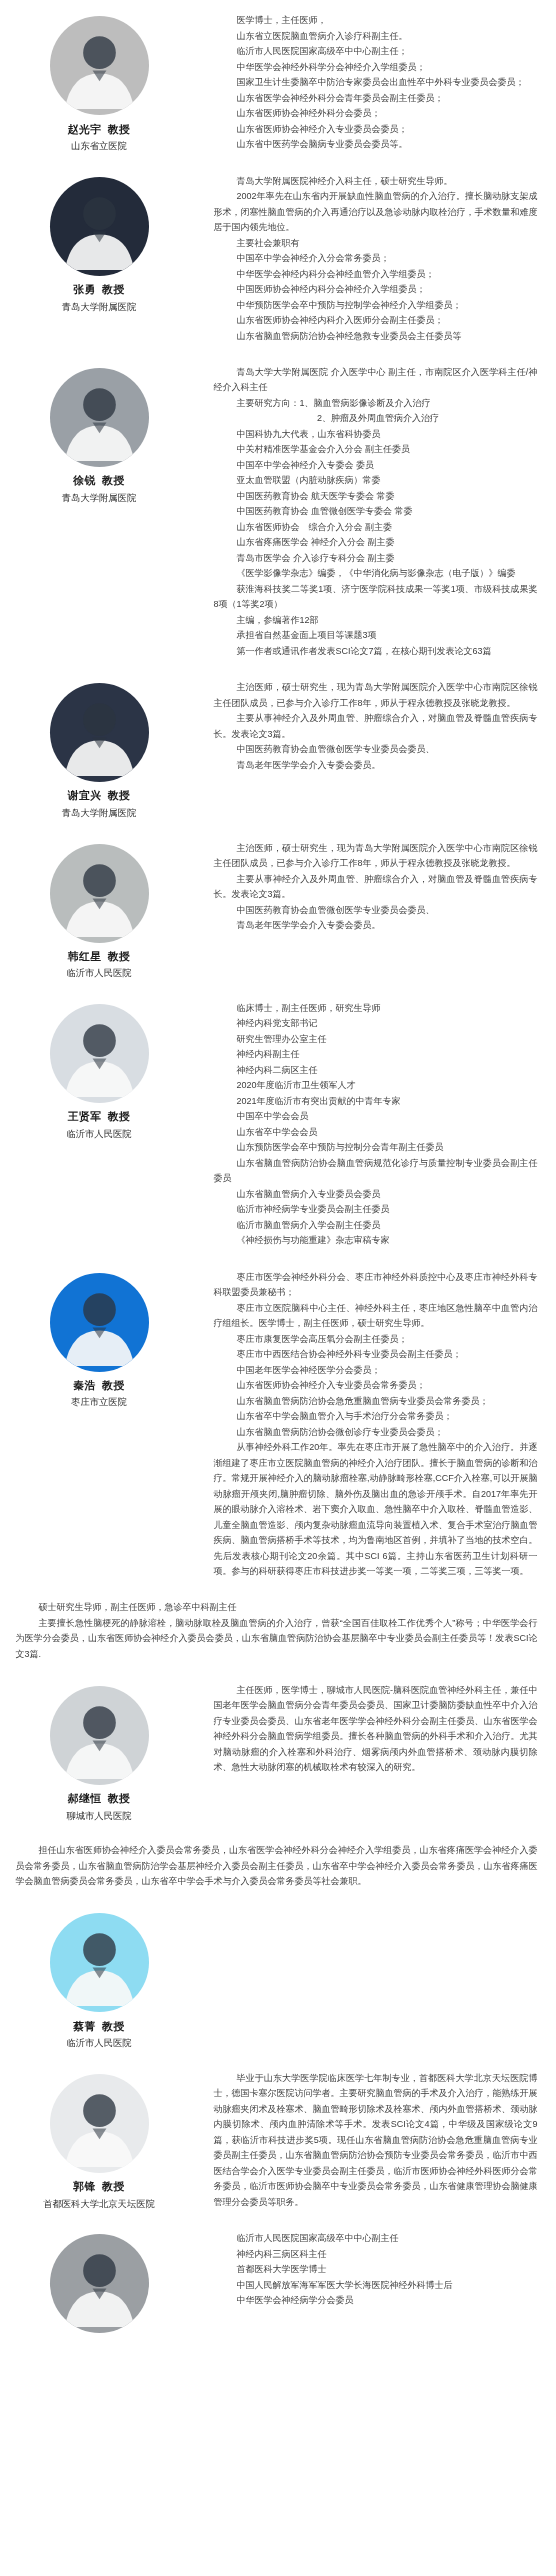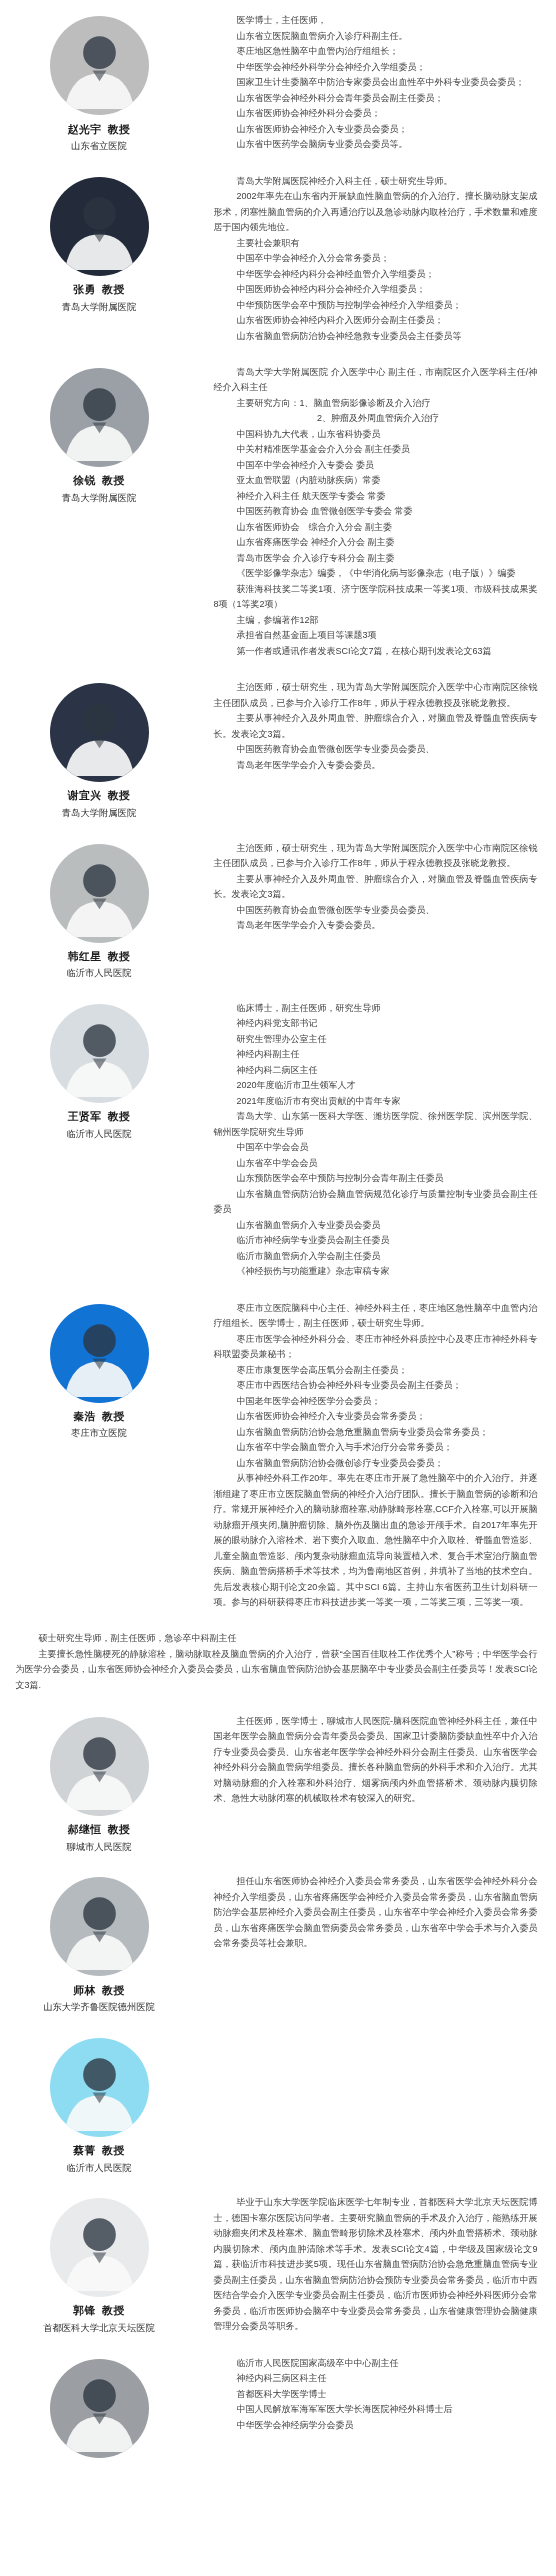--- a/index.html
+++ b/index.html
@@ -40,7 +40,7 @@
     <div class="col-right">
           <p class="bio-line">医学博士，主任医师，</p>
           <p class="bio-line">山东省立医院脑血管病介入诊疗科副主任。</p>
-          <p class="bio-line">枣庄地区急性脑卒中血管内治疗组组长；</p>
+          <p class="bio-line">临沂市人民医院国家高级卒中中心副主任；</p>
           <p class="bio-line">中华医学会神经外科学分会神经介入学组委员；</p>
           <p class="bio-line">国家卫生计生委脑卒中防治专家委员会出血性卒中外科专业委员会委员；</p>
           <p class="bio-line">山东省医学会神经外科分会青年委员会副主任委员；</p>

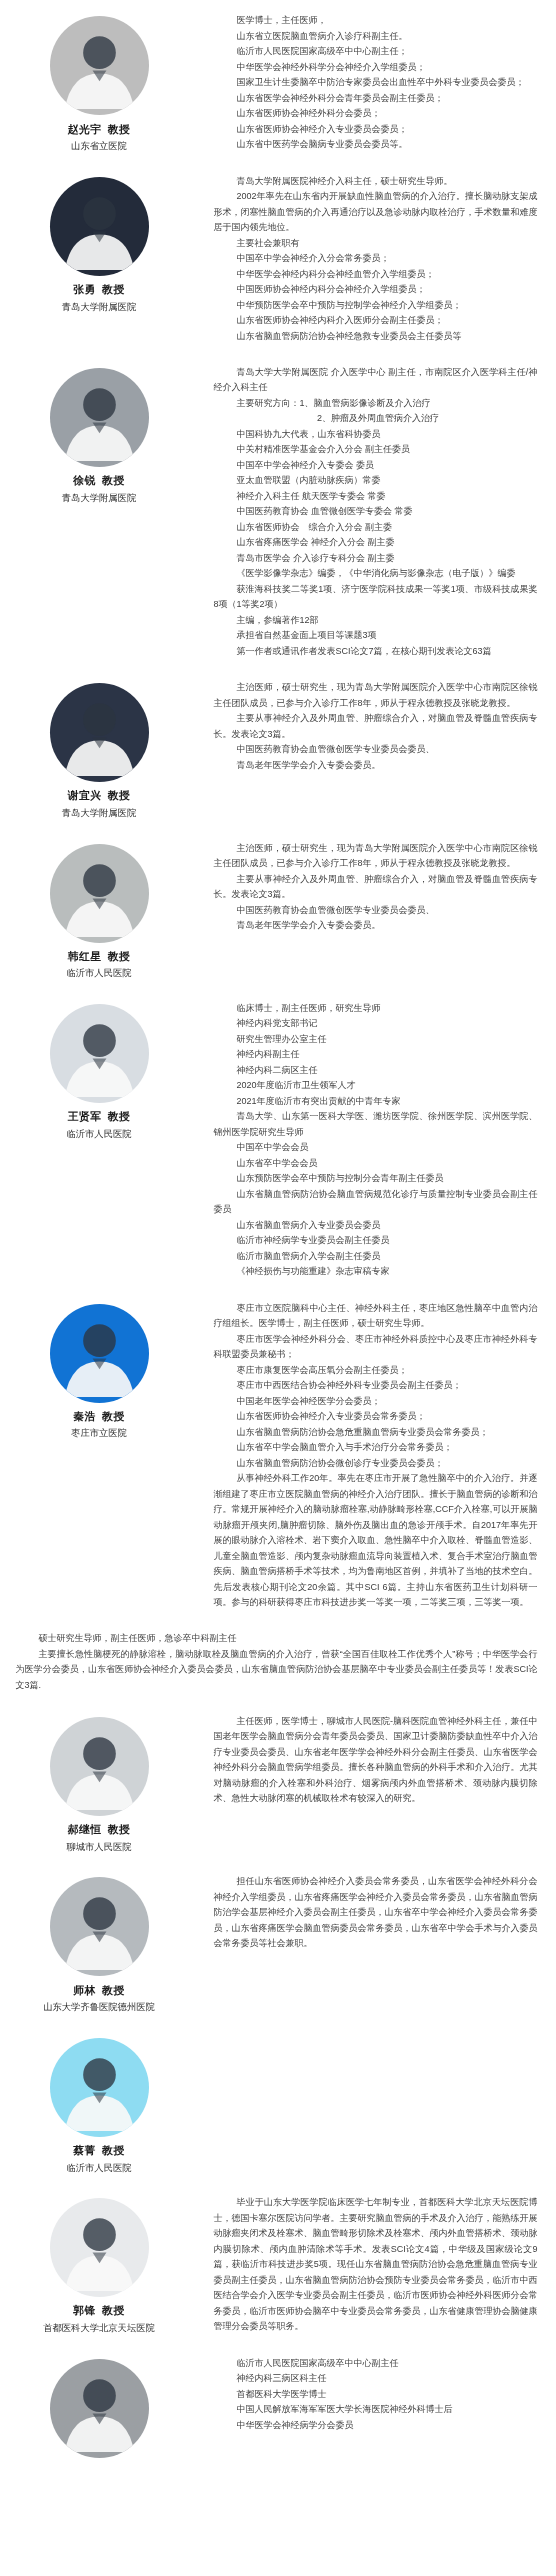--- a/index.html
+++ b/index.html
@@ -103,7 +103,7 @@
           <p class="bio-line">中关村精准医学基金会介入分会 副主任委员</p>
           <p class="bio-line">中国卒中学会神经介入专委会 委员</p>
           <p class="bio-line">亚太血管联盟（内脏动脉疾病）常委</p>
-          <p class="bio-line">神经介入科主任 航天医学专委会 常委</p>
+          <p class="bio-line">中国医药教育协会 航天医学专委会 常委</p>
           <p class="bio-line">中国医药教育协会 血管微创医学专委会 常委</p>
           <p class="bio-line">山东省医师协会　综合介入分会 副主委</p>
           <p class="bio-line">山东省疼痛医学会 神经介入分会 副主委</p>

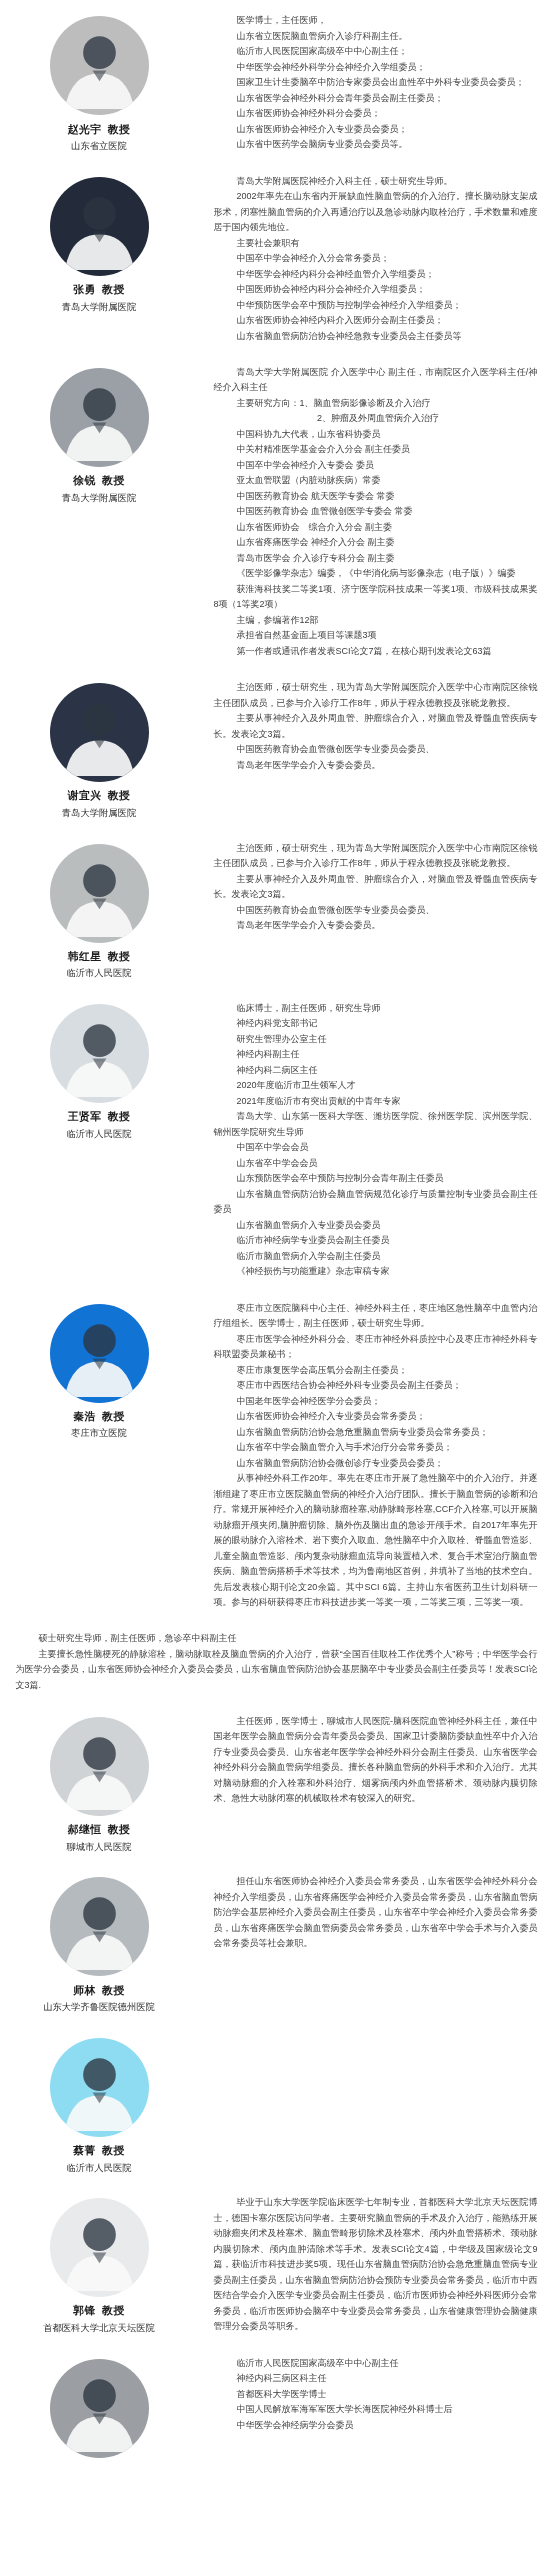--- a/index.html
+++ b/index.html
@@ -188,7 +188,6 @@
           <p class="bio-line">神经内科二病区主任</p>
           <p class="bio-line">2020年度临沂市卫生领军人才</p>
           <p class="bio-line">2021年度临沂市有突出贡献的中青年专家</p>
-          <p class="bio-line">青岛大学、山东第一医科大学医、潍坊医学院、徐州医学院、滨州医学院、锦州医学院研究生导师</p>
           <p class="bio-line">中国卒中学会会员</p>
           <p class="bio-line">山东省卒中学会会员</p>
           <p class="bio-line">山东预防医学会卒中预防与控制分会青年副主任委员</p>

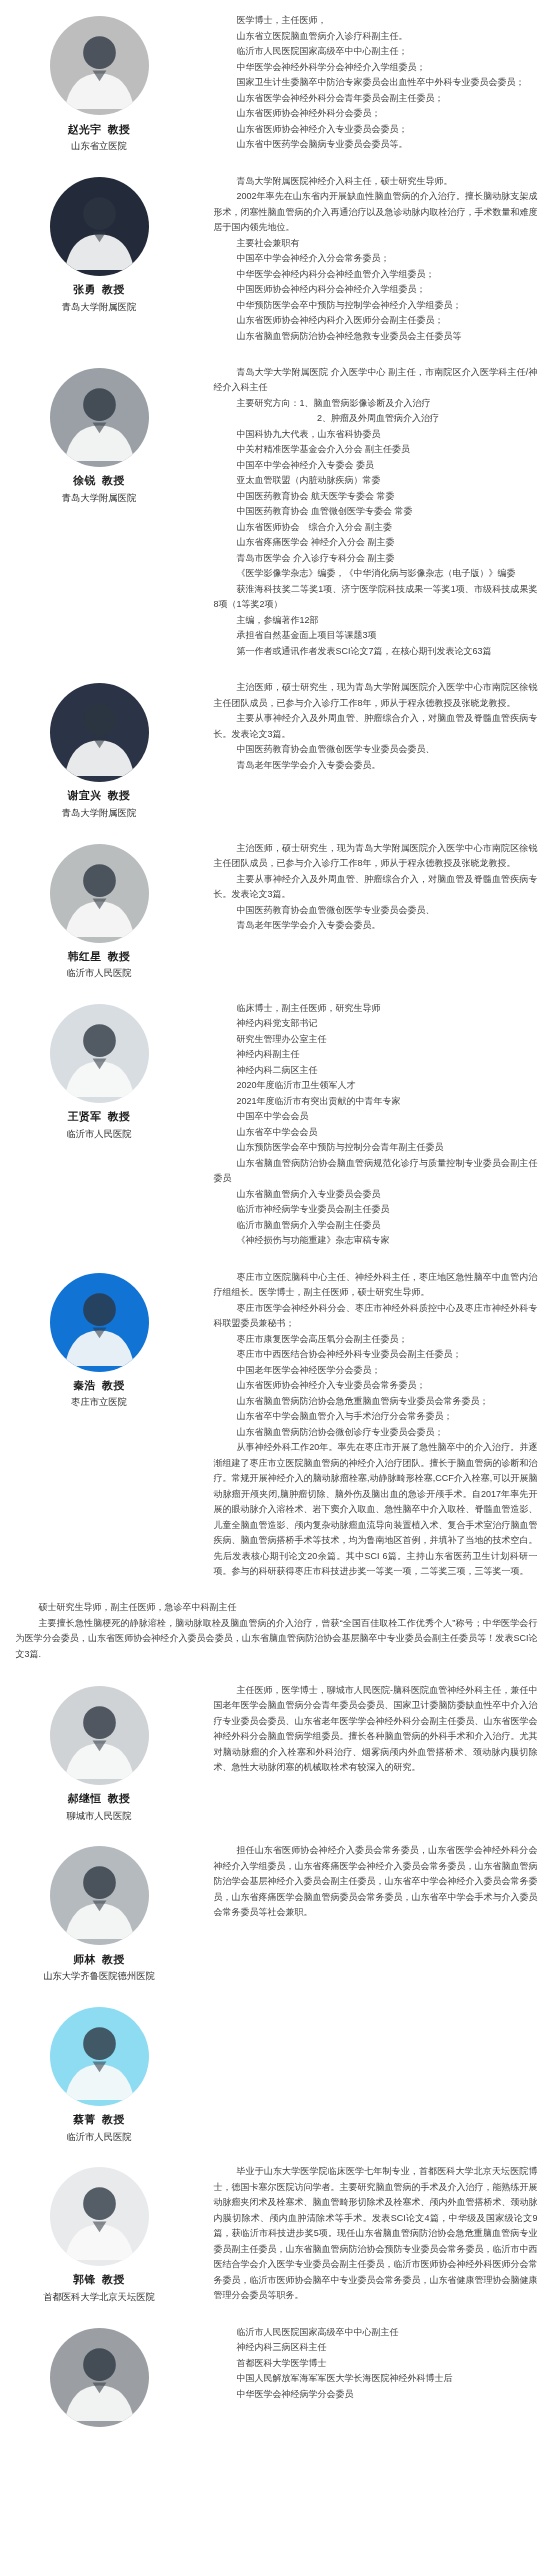--- a/index.html
+++ b/index.html
@@ -216,8 +216,8 @@
           </div>
     </div>
     <div class="col-right">
+          <p class="bio-line">枣庄市医学会神经外科分会、枣庄市神经外科质控中心及枣庄市神经外科专科联盟委员兼秘书；</p>
           <p class="bio-line">枣庄市立医院脑科中心主任、神经外科主任，枣庄地区急性脑卒中血管内治疗组组长。医学博士，副主任医师，硕士研究生导师。</p>
-          <p class="bio-line">枣庄市医学会神经外科分会、枣庄市神经外科质控中心及枣庄市神经外科专科联盟委员兼秘书；</p>
           <p class="bio-line">枣庄市康复医学会高压氧分会副主任委员；</p>
           <p class="bio-line">枣庄市中西医结合协会神经外科专业委员会副主任委员；</p>
           <p class="bio-line">中国老年医学会神经医学分会委员；</p>

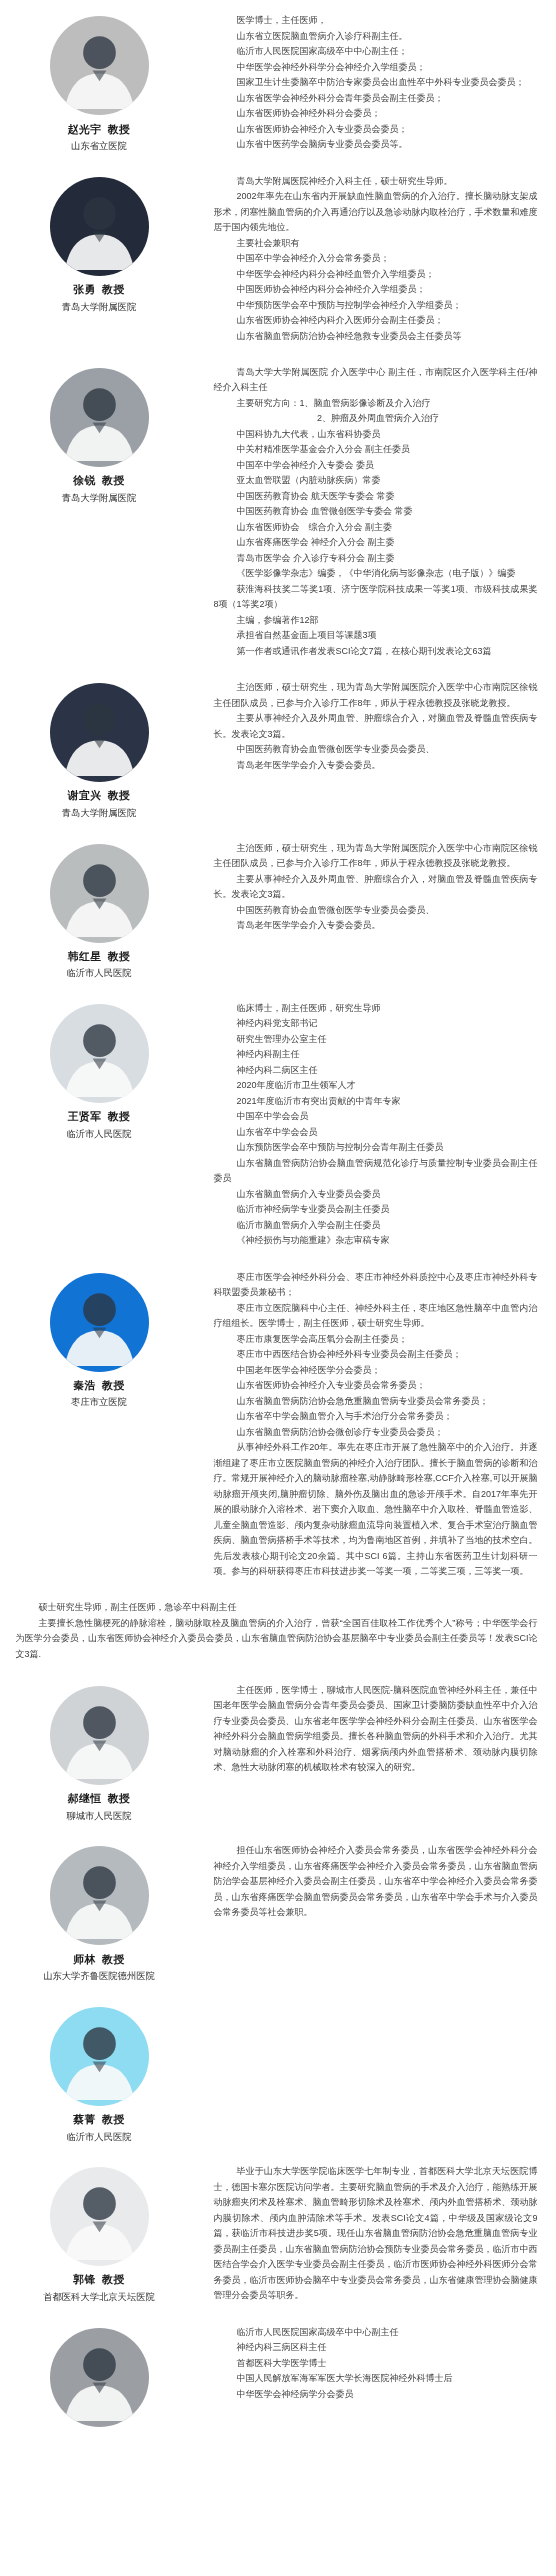--- a/index.html
+++ b/index.html
@@ -258,21 +258,6 @@
   </div>
 
   <div class="profile">
-    <div class="col-left">
-      <div class="photo" style="background: rgb(181, 186, 190);">
-        <svg viewBox="0 0 100 100" aria-hidden="true">
-          <circle cx="50" cy="37" r="16.5" fill="rgba(44,52,64,0.78)"></circle>
-          <path d="M15 94 Q21 58 50 58 Q79 58 85 94 Z" fill="rgba(248,248,248,0.92)"></path>
-          <path d="M43 55 L50 66 L57 55 Z" fill="rgba(44,52,64,0.55)"></path>
-        </svg>
-      </div>
-      <div class="caption-name">
-        <span>师林</span><span class="t">教授</span>
-      </div>
-      <div class="caption-hospital">
-            <div>山东大学齐鲁医院德州医院</div>
-          </div>
-    </div>
     <div class="col-right">
           <p class="bio-line">担任山东省医师协会神经介入委员会常务委员，山东省医学会神经外科分会神经介入学组委员，山东省疼痛医学会神经介入委员会常务委员，山东省脑血管病防治学会基层神经介入委员会副主任委员，山东省卒中学会神经介入委员会常务委员，山东省疼痛医学会脑血管病委员会常务委员，山东省卒中学会手术与介入委员会常务委员等社会兼职。</p>
         </div>

